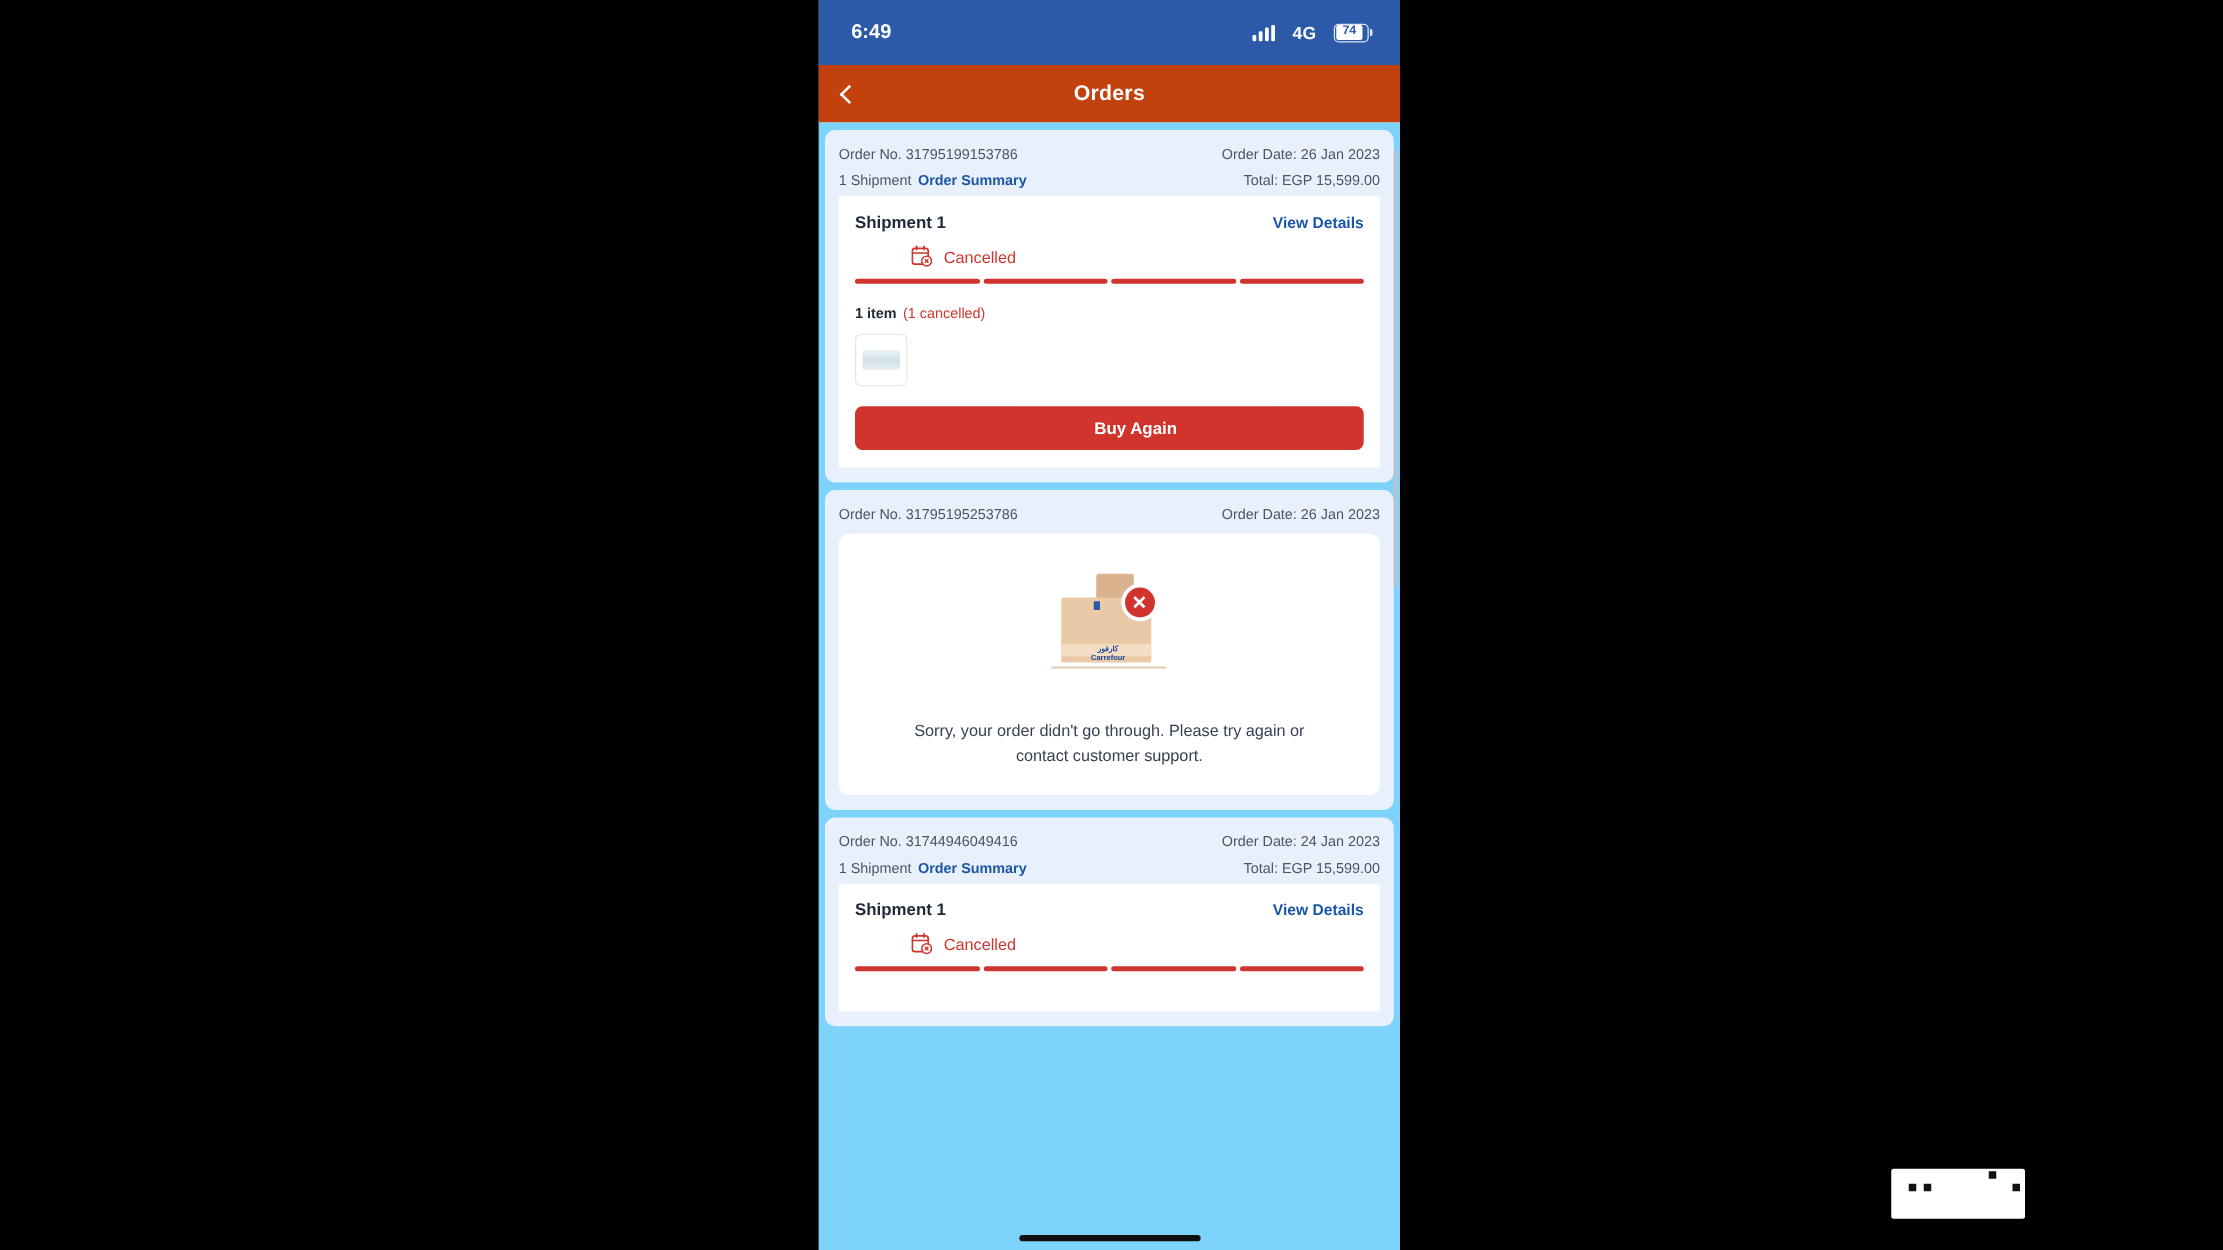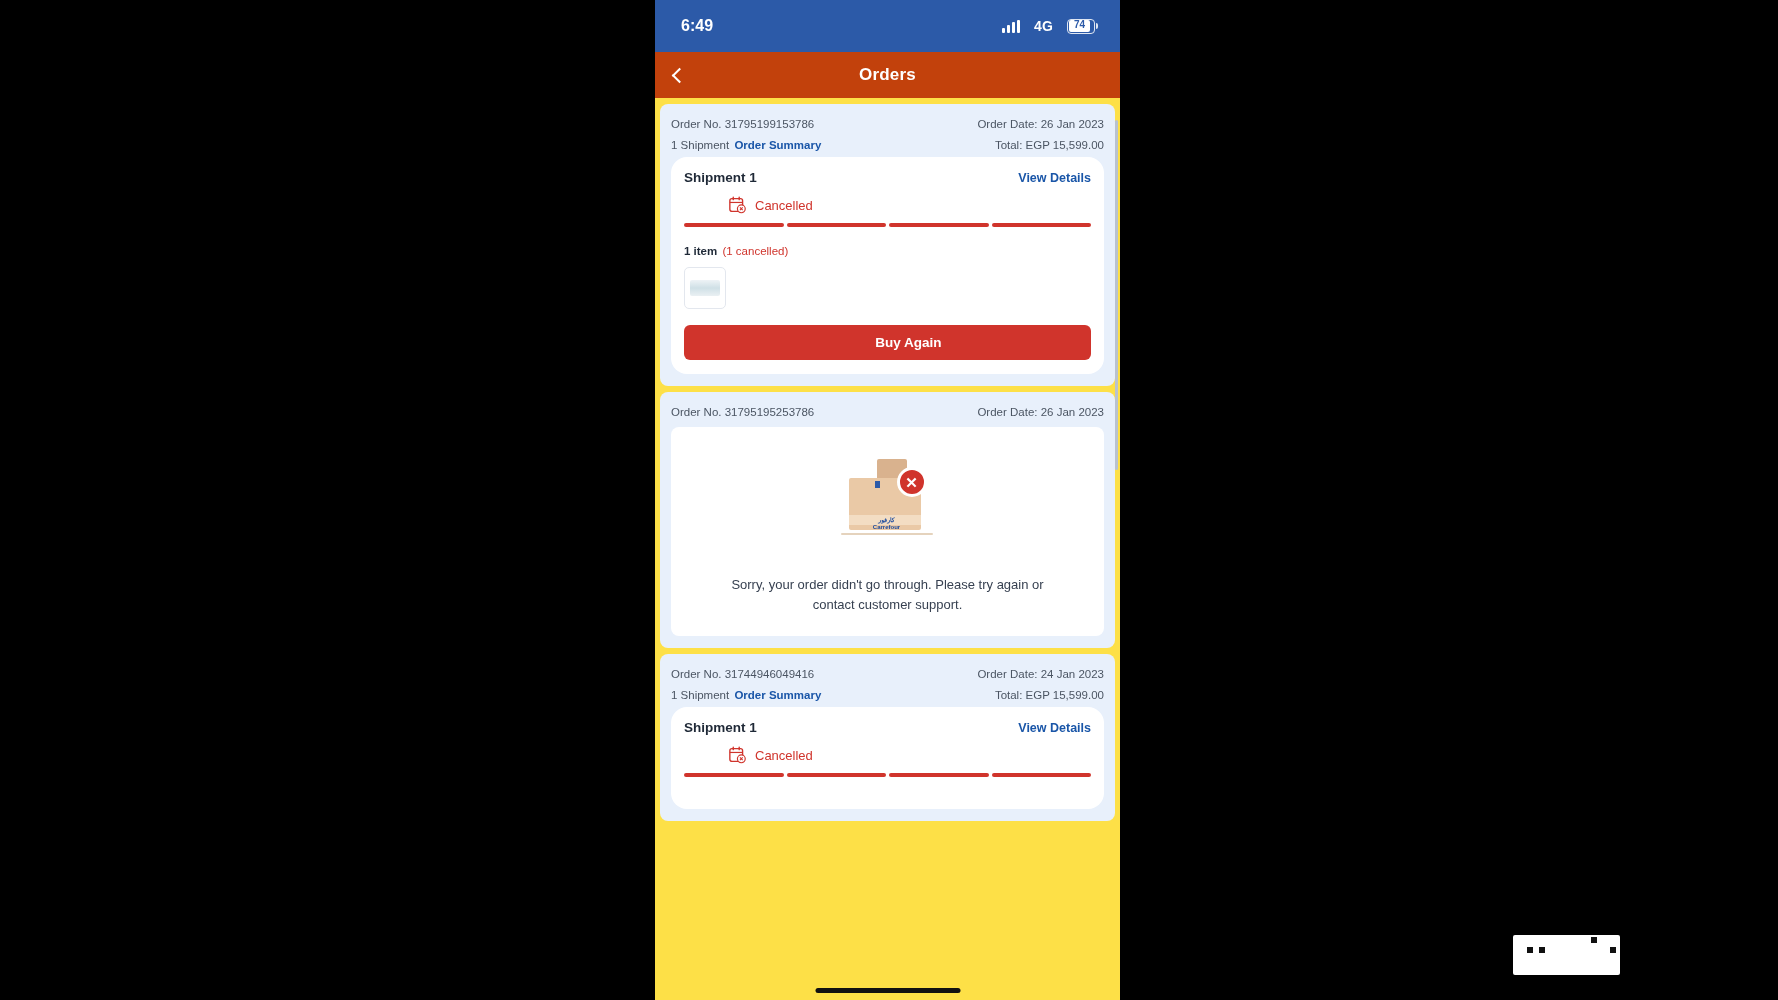--- a/index.html
+++ b/index.html
@@ -138,7 +138,7 @@
     left: 0; right: 0;
     bottom: 0;
     overflow: hidden;
-    background: #fde047;
+    background: #7dd3fc;
   }
   .order-card {
     background: #e8f0fb;

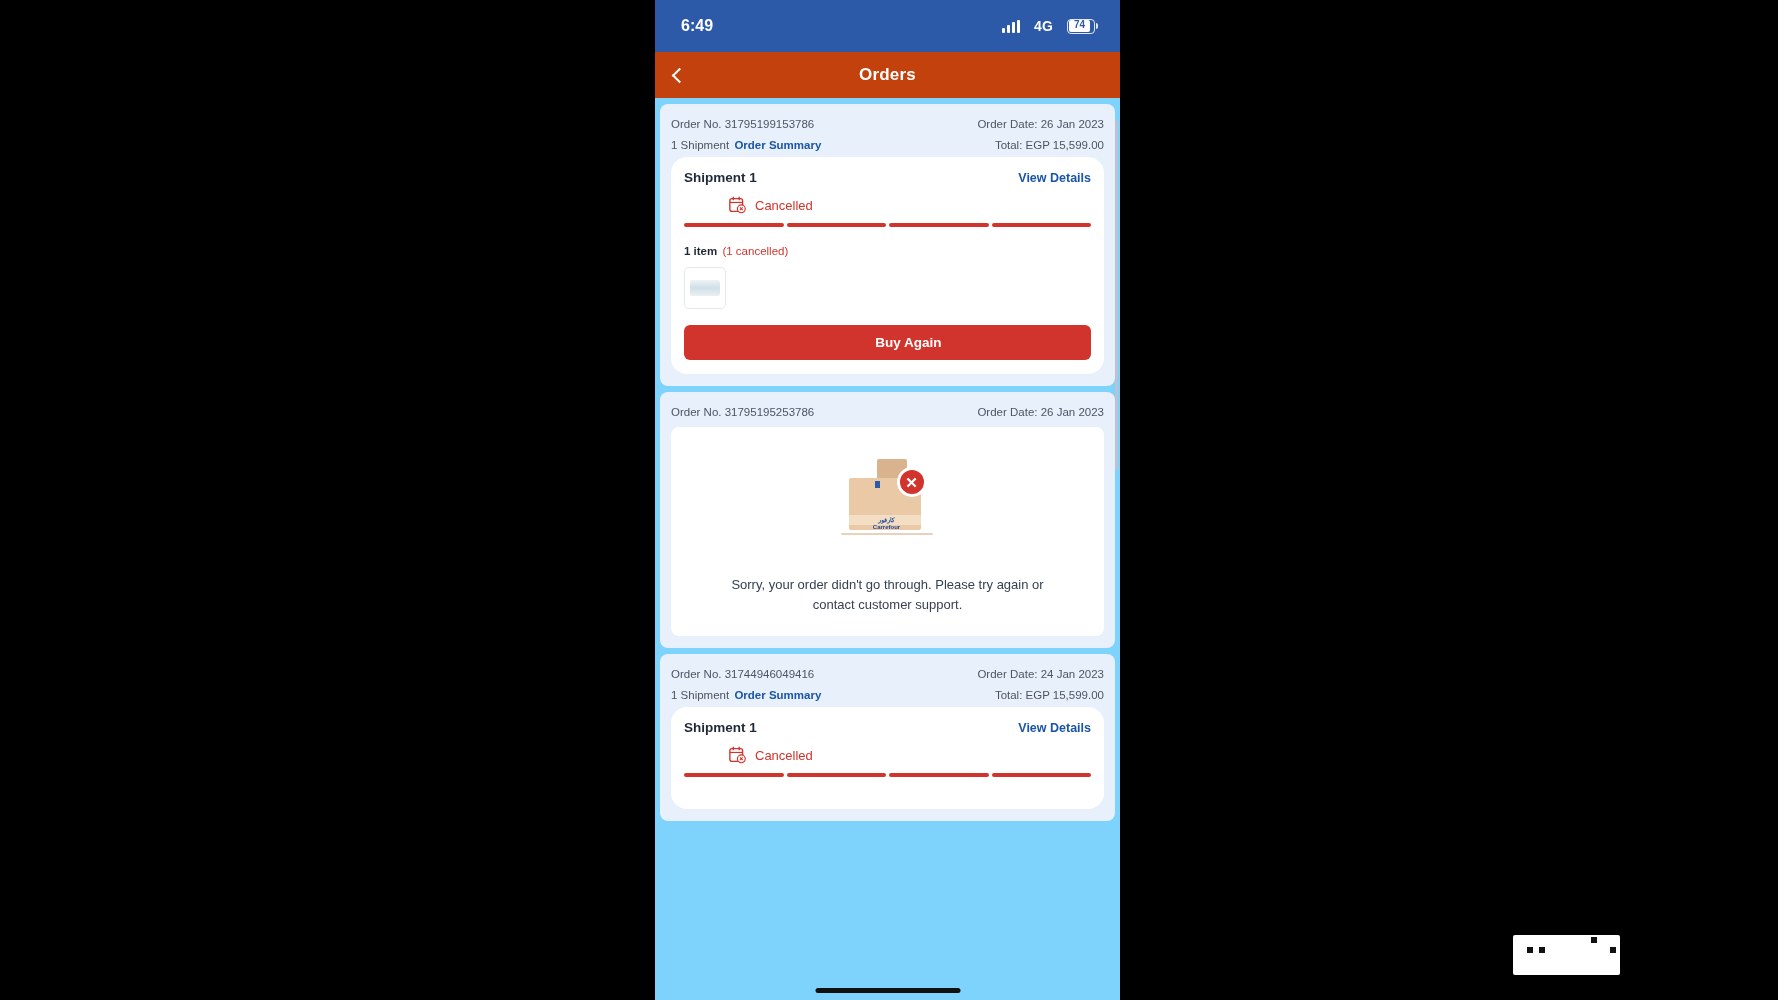--- a/index.html
+++ b/index.html
@@ -167,7 +167,7 @@
 
   .shipment-box {
     background: #fff;
-    border-radius: 16px;
+    border-radius: 0;
     padding: 13px 13px 14px;
   }
   .shipment-head {

